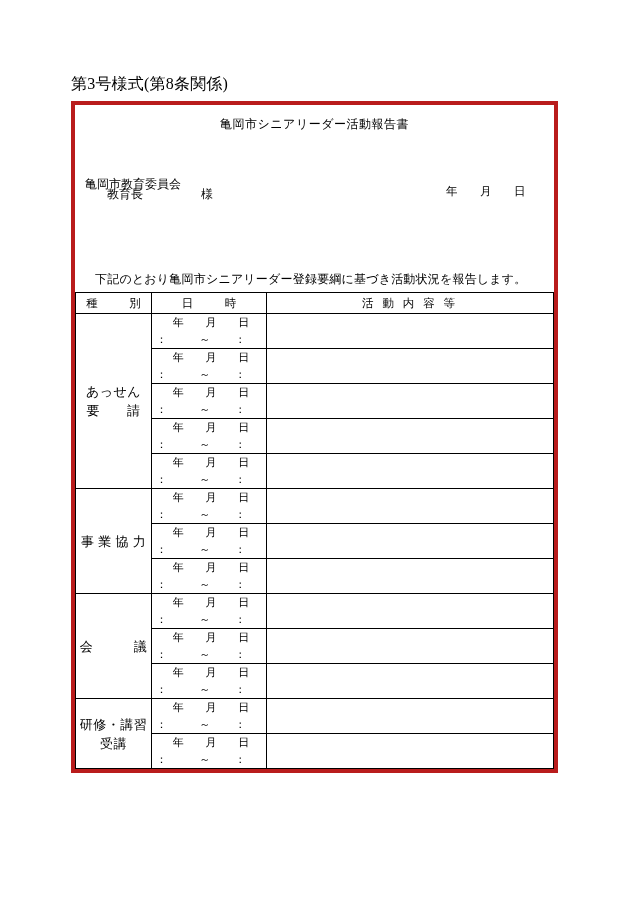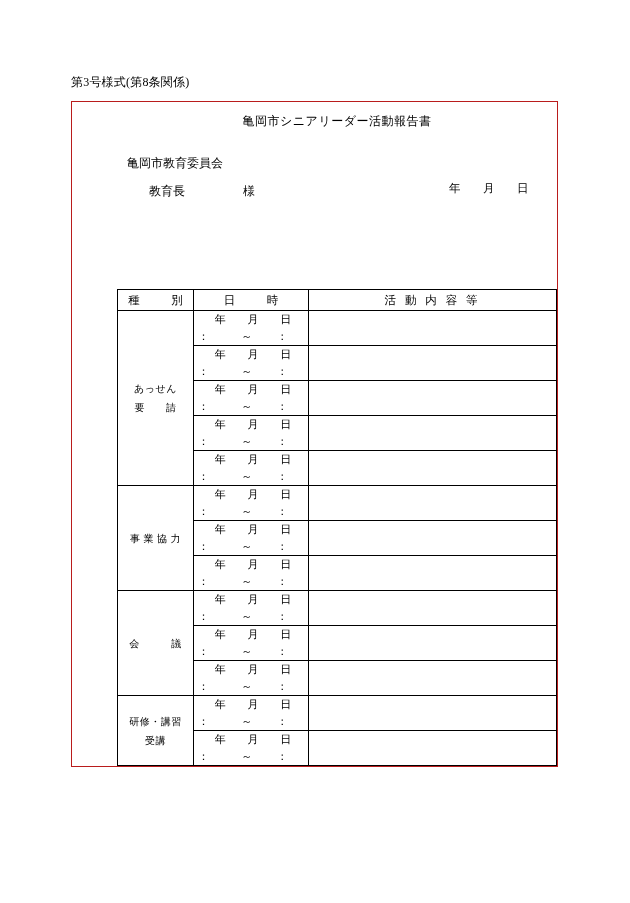--- a/index.html
+++ b/index.html
@@ -25,7 +25,7 @@
     position: absolute;
     left: 71px;
     top: 74px;
-    font-size: 12px;
+    font-size: 16px;
     letter-spacing: 0.2px;
     white-space: nowrap;
   }

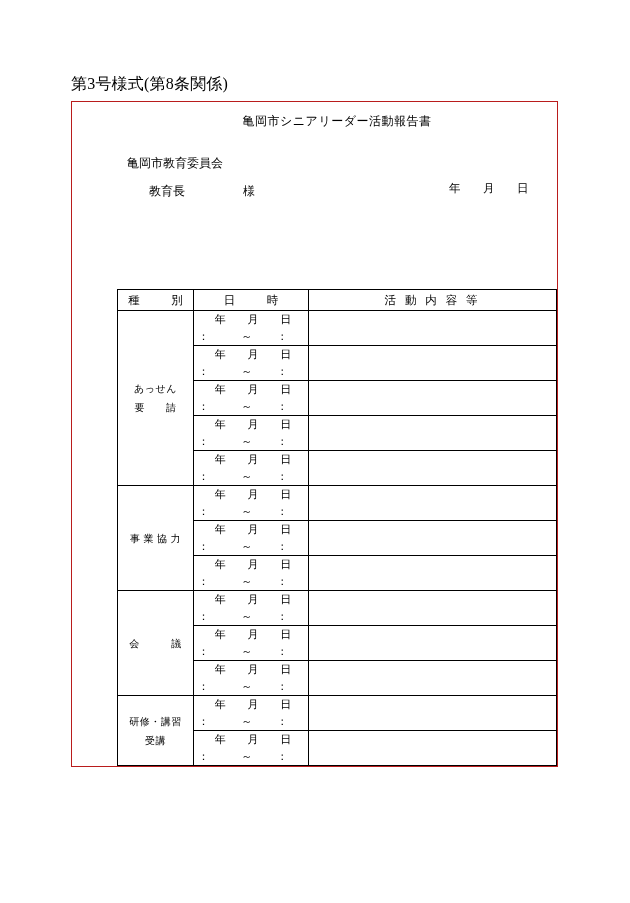--- a/index.html
+++ b/index.html
@@ -34,9 +34,8 @@
     left: 71px;
     top: 101px;
     width: 487px;
-    border: 1px solid #b91c1c;
+    border: 4px solid #b91c1c;
     box-sizing: border-box;
-    padding-left: 45px;
   }
   
   .header-block {

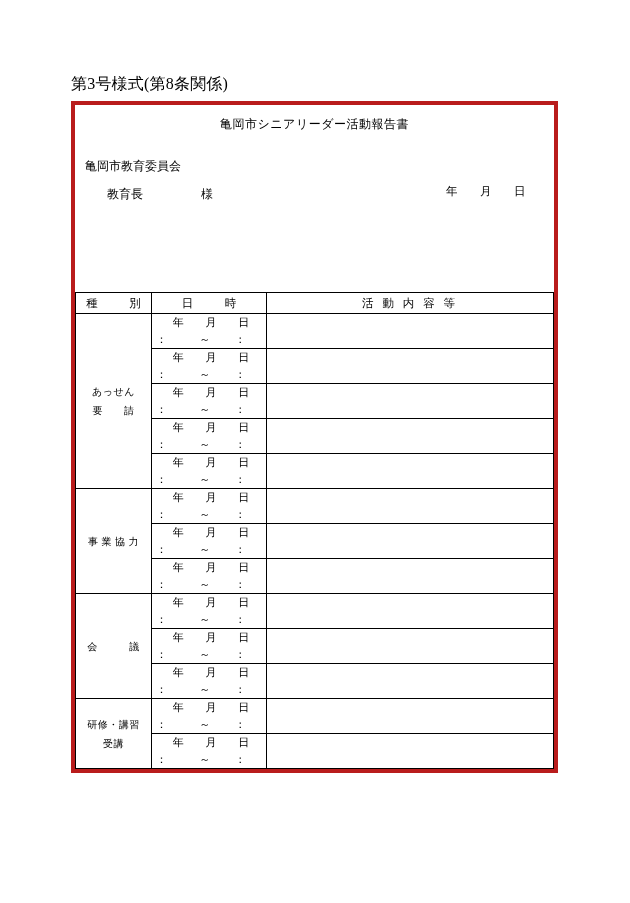--- a/index.html
+++ b/index.html
@@ -63,7 +63,7 @@
   .addressee {
     position: absolute;
     left: 10px;
-    top: 42px;
+    top: 60px;
     font-size: 12px;
   }
   .addressee2 {

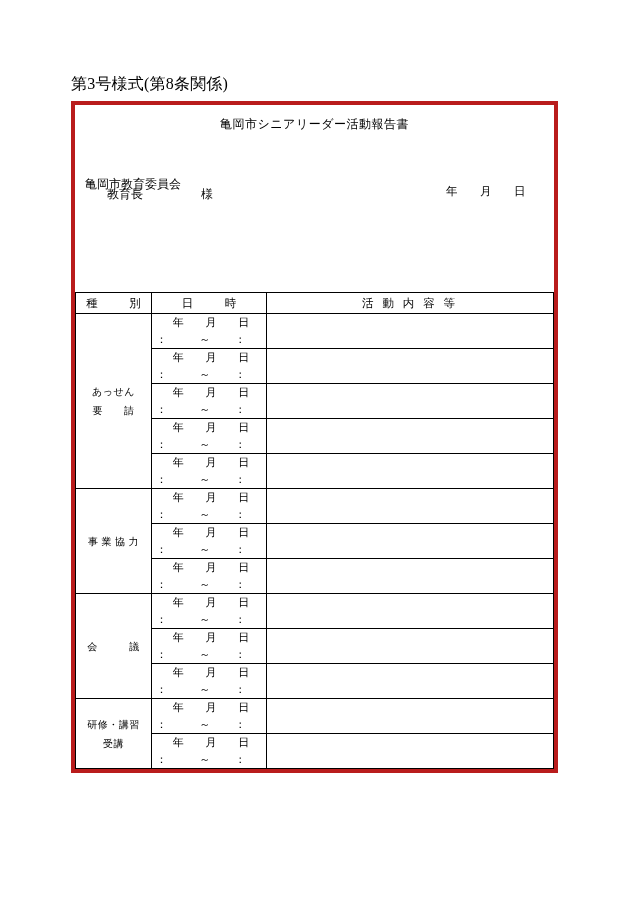--- a/index.html
+++ b/index.html
@@ -182,6 +182,7 @@
       </div>
 
 
+      <div class="statement">下記のとおり亀岡市シニアリーダー登録要綱に基づき活動状況を報告します。</div>
     </div>
 
     <table class="activity">

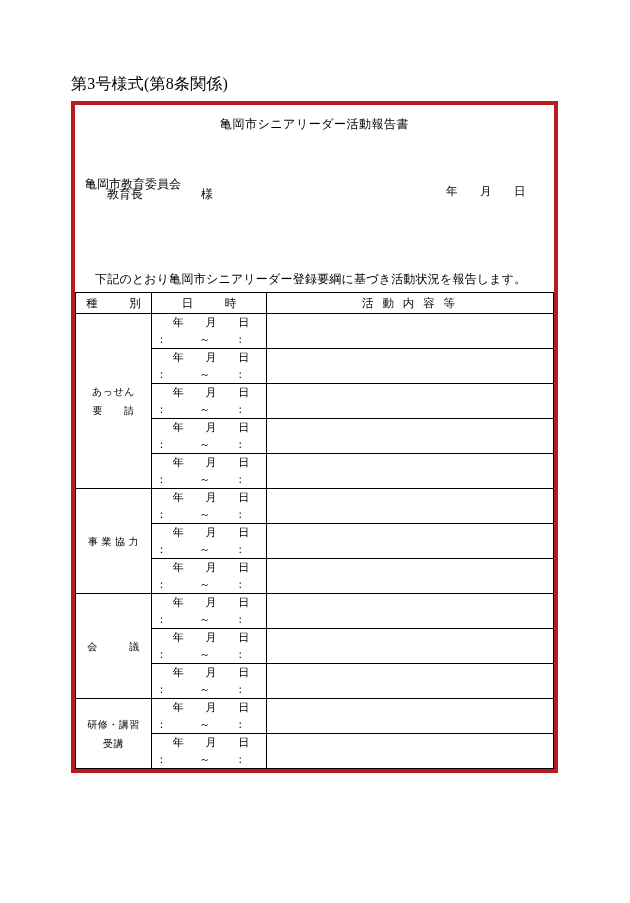--- a/index.html
+++ b/index.html
@@ -130,7 +130,7 @@
   td.kind-cell {
     text-align: center;
     vertical-align: middle;
-    font-size: 10px;
+    font-size: 13px;
     line-height: 19px;
     letter-spacing: 0.5px;
   }

